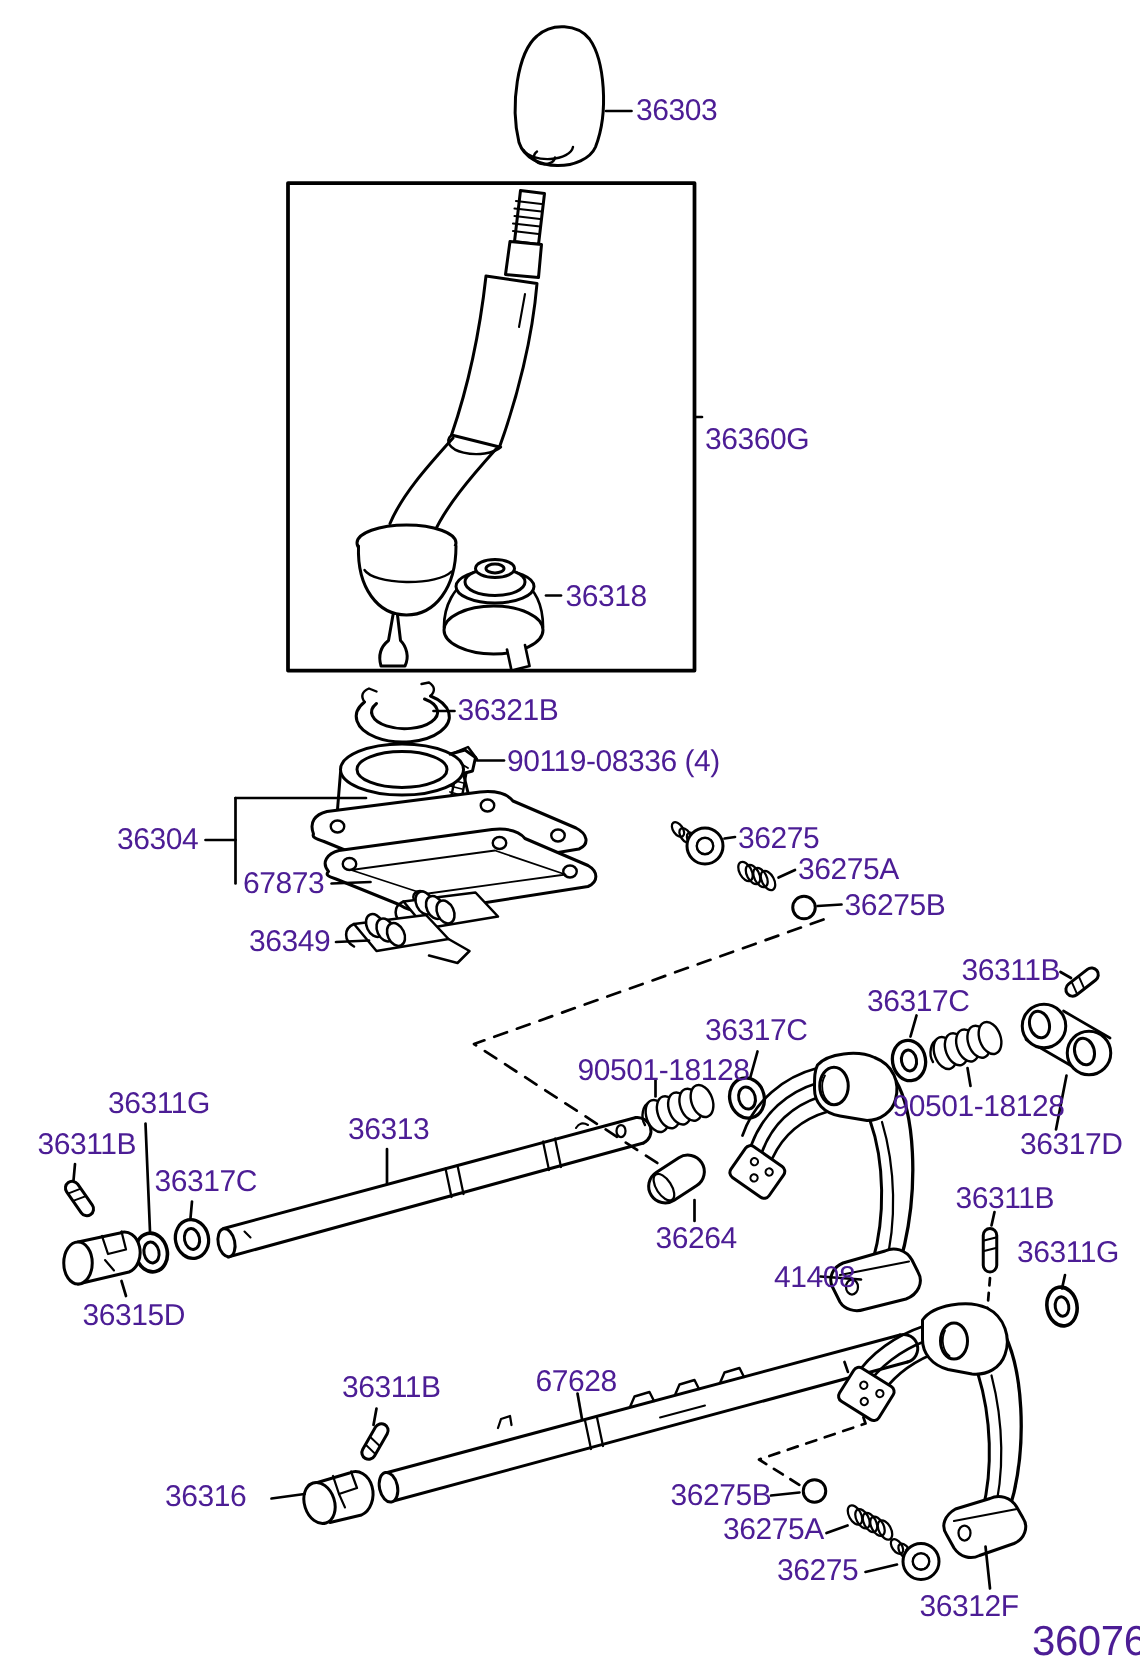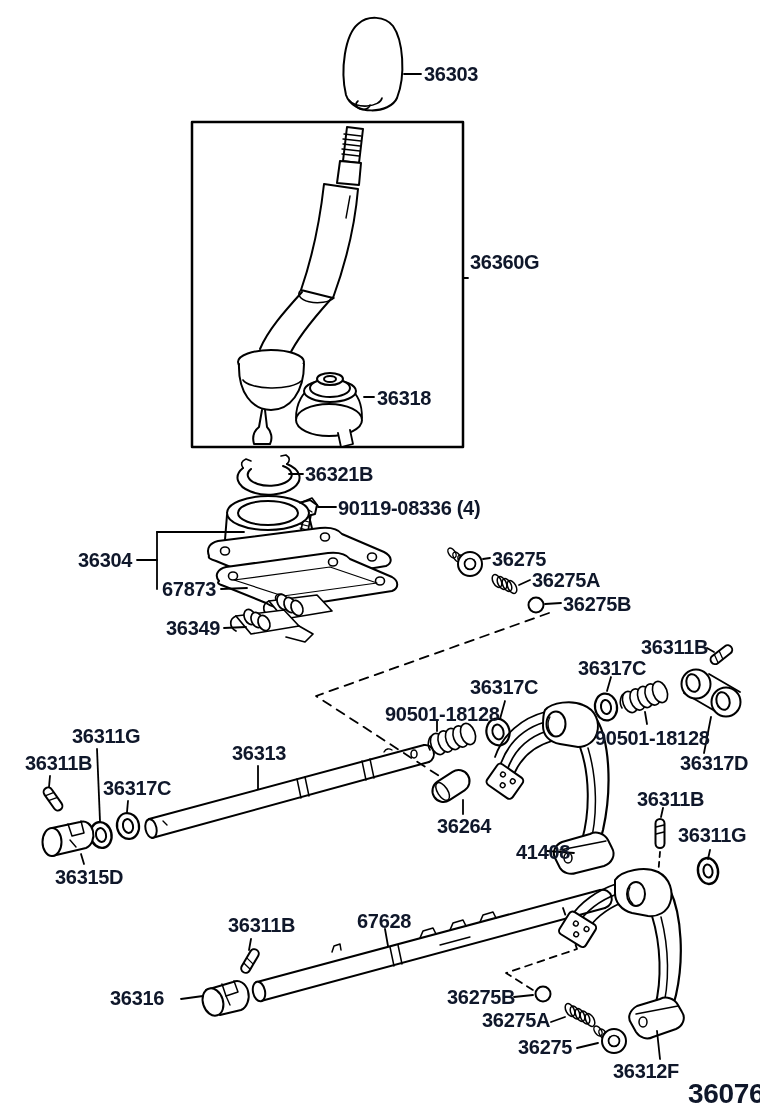--- a/index.html
+++ b/index.html
@@ -6,7 +6,7 @@
   .stage{position:relative;width:760px;height:1112px;background:#ffffff;overflow:hidden;
          font-family:"Liberation Sans", sans-serif;}
   svg{position:absolute;left:0;top:0;}
-  .lbl{position:absolute;font-weight:bold;font-size:20px;line-height:22px;color:#0f172a;
+  .lbl{position:absolute;font-weight:normal;font-size:20px;line-height:22px;color:#4c1d95;
        letter-spacing:-0.3px;white-space:nowrap;}
   .lbl.fig{font-size:28px;}
 </style>

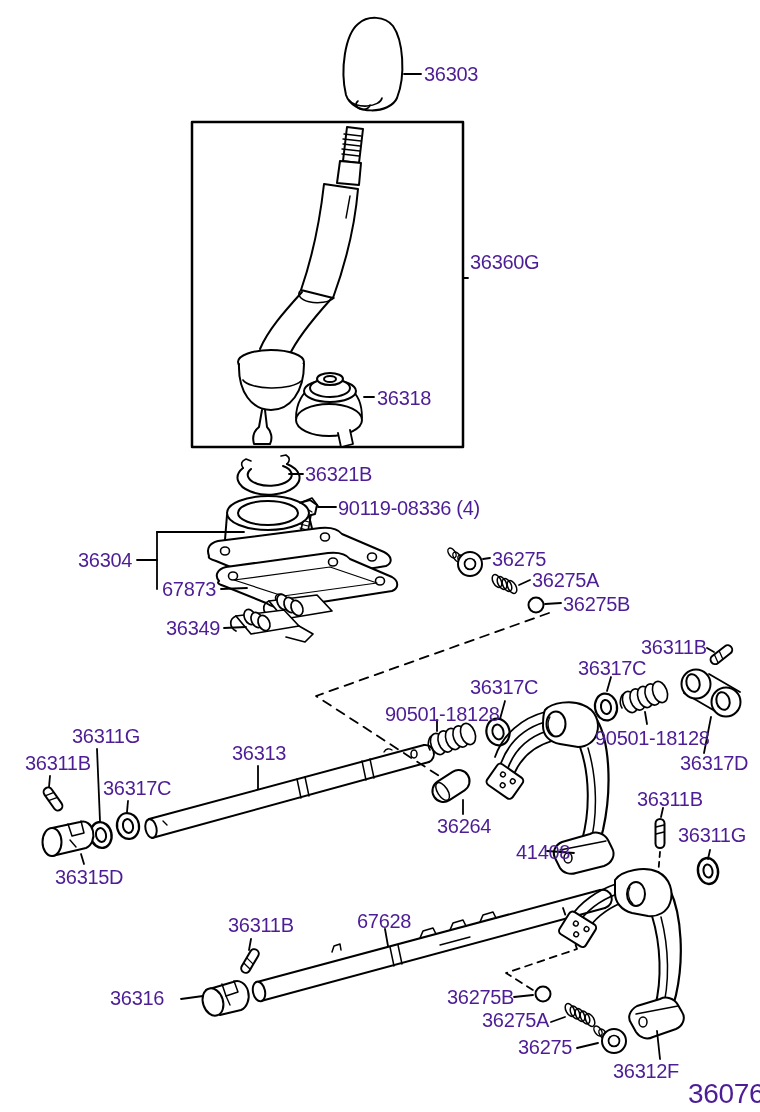--- a/index.html
+++ b/index.html
@@ -364,7 +364,7 @@
 </svg>
 
 <div class="lbl" style="left:424px;top:63px">36303</div>
-<div class="lbl" style="left:470px;top:251px">36360G</div>
+<div class="lbl" style="left:470px;top:282px">36360G</div>
 <div class="lbl" style="left:377px;top:387px">36318</div>
 <div class="lbl" style="left:305px;top:463px">36321B</div>
 <div class="lbl" style="left:338px;top:497px">90119-08336 (4)</div>

